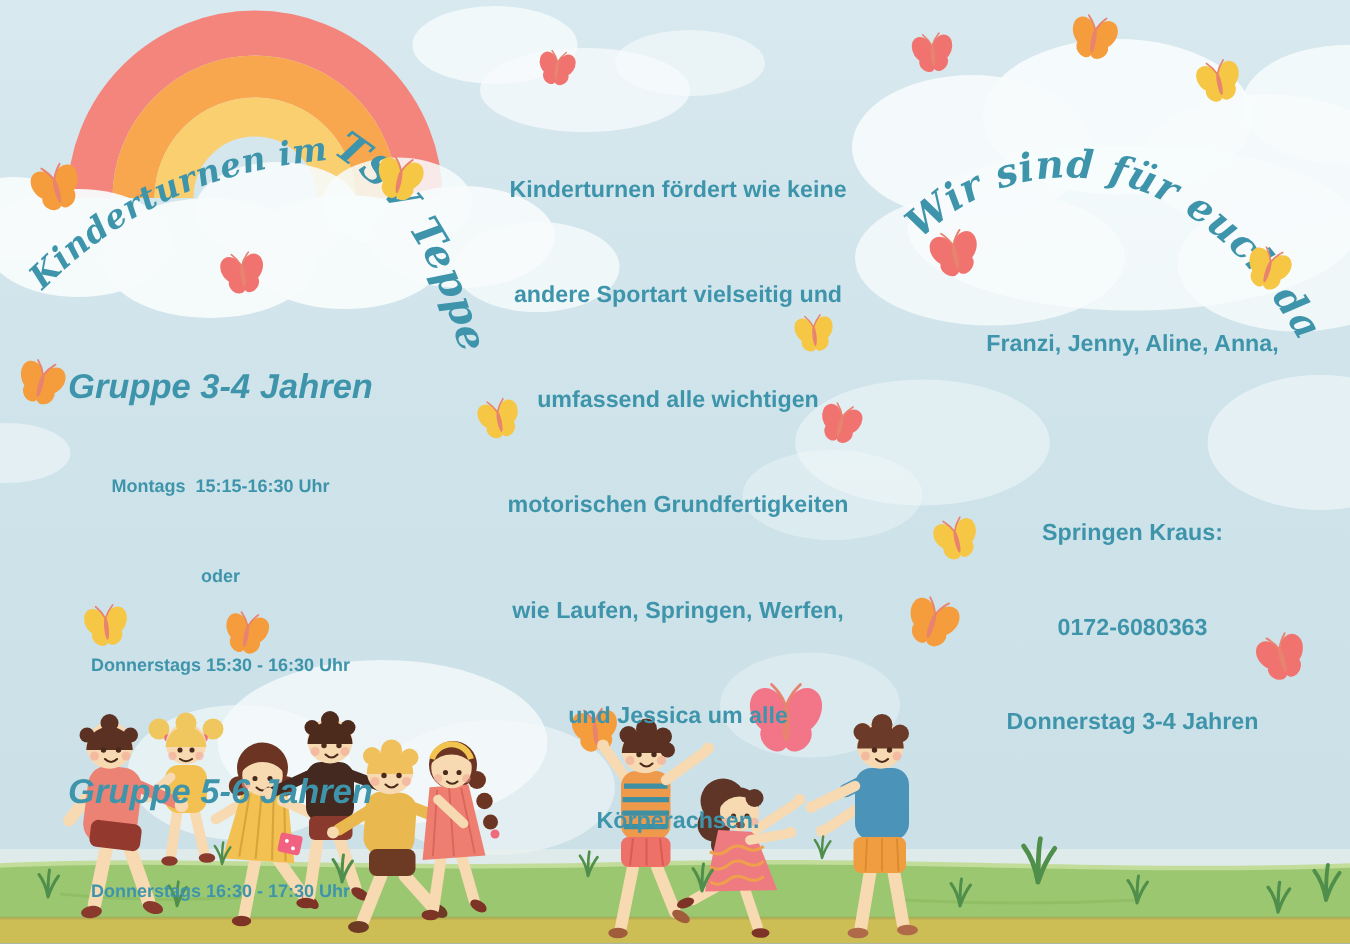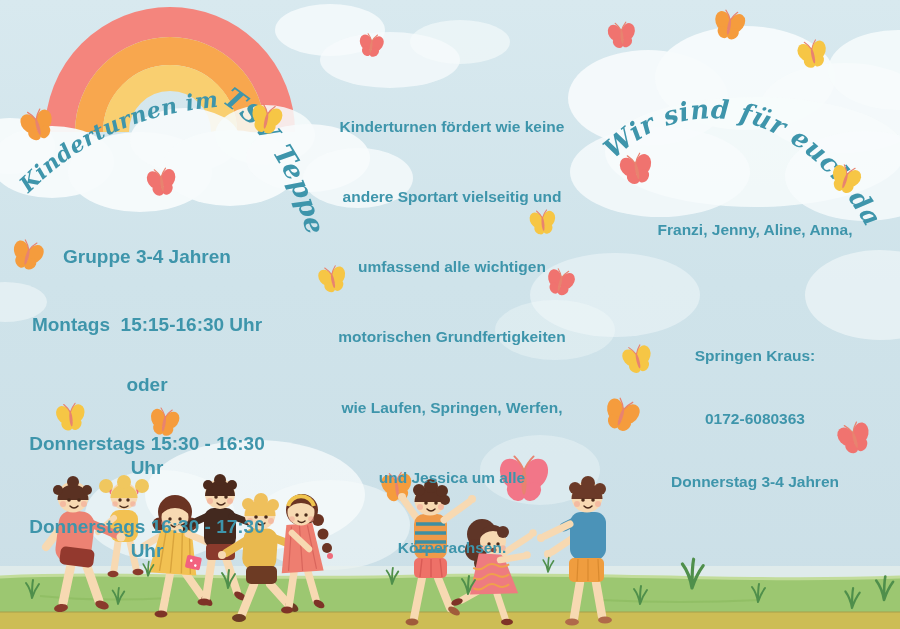--- a/index.html
+++ b/index.html
@@ -11,7 +11,7 @@
   svg.bg{position:absolute;left:0;top:0;}
   .txt{position:absolute;text-align:center;font-weight:bold;color:var(--teal,#3e95ab);white-space:pre-wrap;}
   .left-col{left:16px;top:206px;width:262px;}
-  .heading{font-size:19px;line-height:30px;margin-bottom:5px;}
+  .heading{font-size:23px;line-height:30px;margin-bottom:5px;font-style:italic;}
   .sched{font-size:19px;line-height:23.5px;}
   .group2{margin-top:20px;}
   .mid-col{left:323px;top:68px;width:258px;font-size:15.5px;line-height:23.4px;}

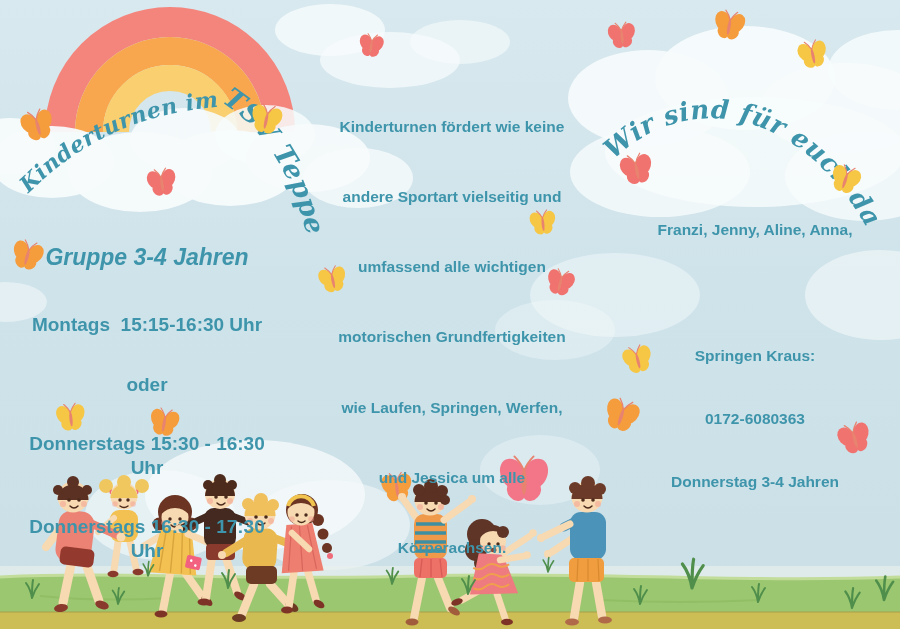--- a/index.html
+++ b/index.html
@@ -12,7 +12,7 @@
   .txt{position:absolute;text-align:center;font-weight:bold;color:var(--teal,#3e95ab);white-space:pre-wrap;}
   .left-col{left:16px;top:206px;width:262px;}
   .heading{font-size:23px;line-height:30px;margin-bottom:5px;font-style:italic;}
-  .sched{font-size:19px;line-height:23.5px;}
+  .sched{font-size:12px;line-height:23.5px;}
   .group2{margin-top:20px;}
   .mid-col{left:323px;top:68px;width:258px;font-size:15.5px;line-height:23.4px;}
   .right-col{left:616px;top:177px;width:278px;font-size:15.5px;line-height:21px;}

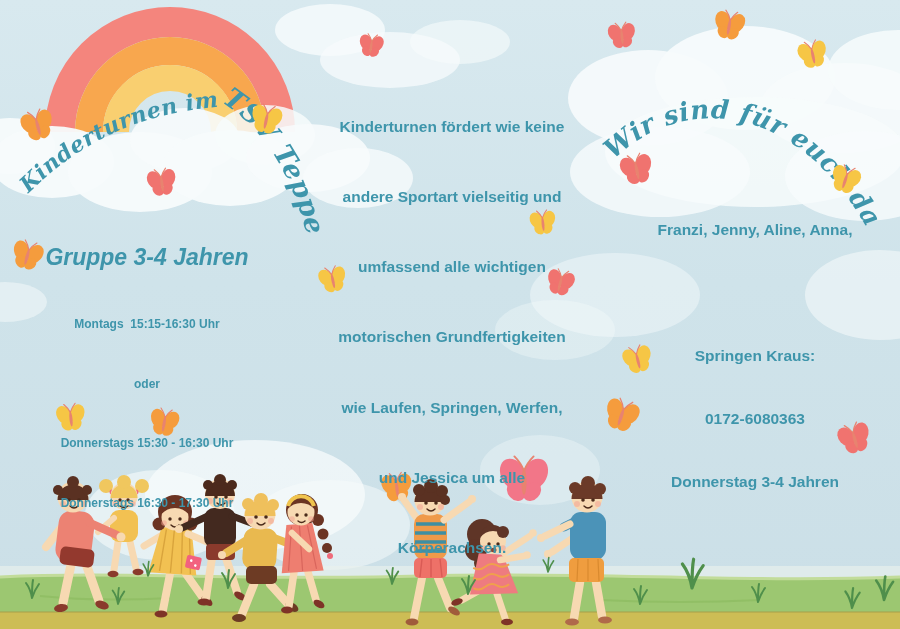--- a/index.html
+++ b/index.html
@@ -377,6 +377,7 @@
     <div class="sched">Montags  15:15-16:30 Uhr</div>
     <div class="sched">oder</div>
     <div class="sched">Donnerstags 15:30 - 16:30 Uhr</div>
+    <div class="heading group2">Gruppe 5-6 Jahren</div>
     <div class="sched">Donnerstags 16:30 - 17:30 Uhr</div>
   </div>
 

